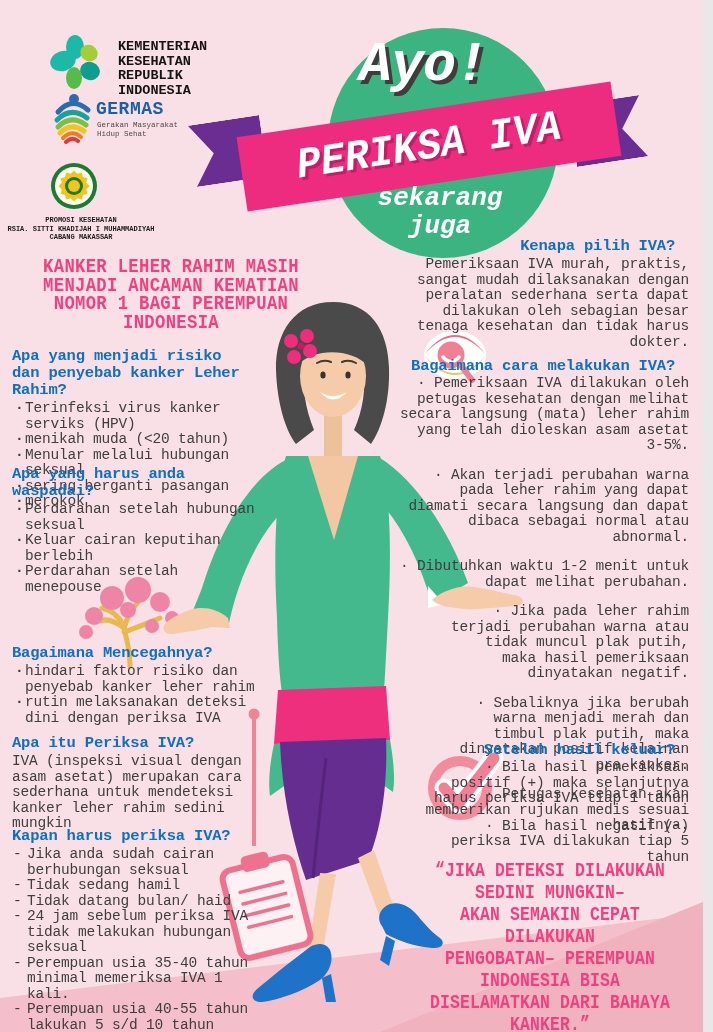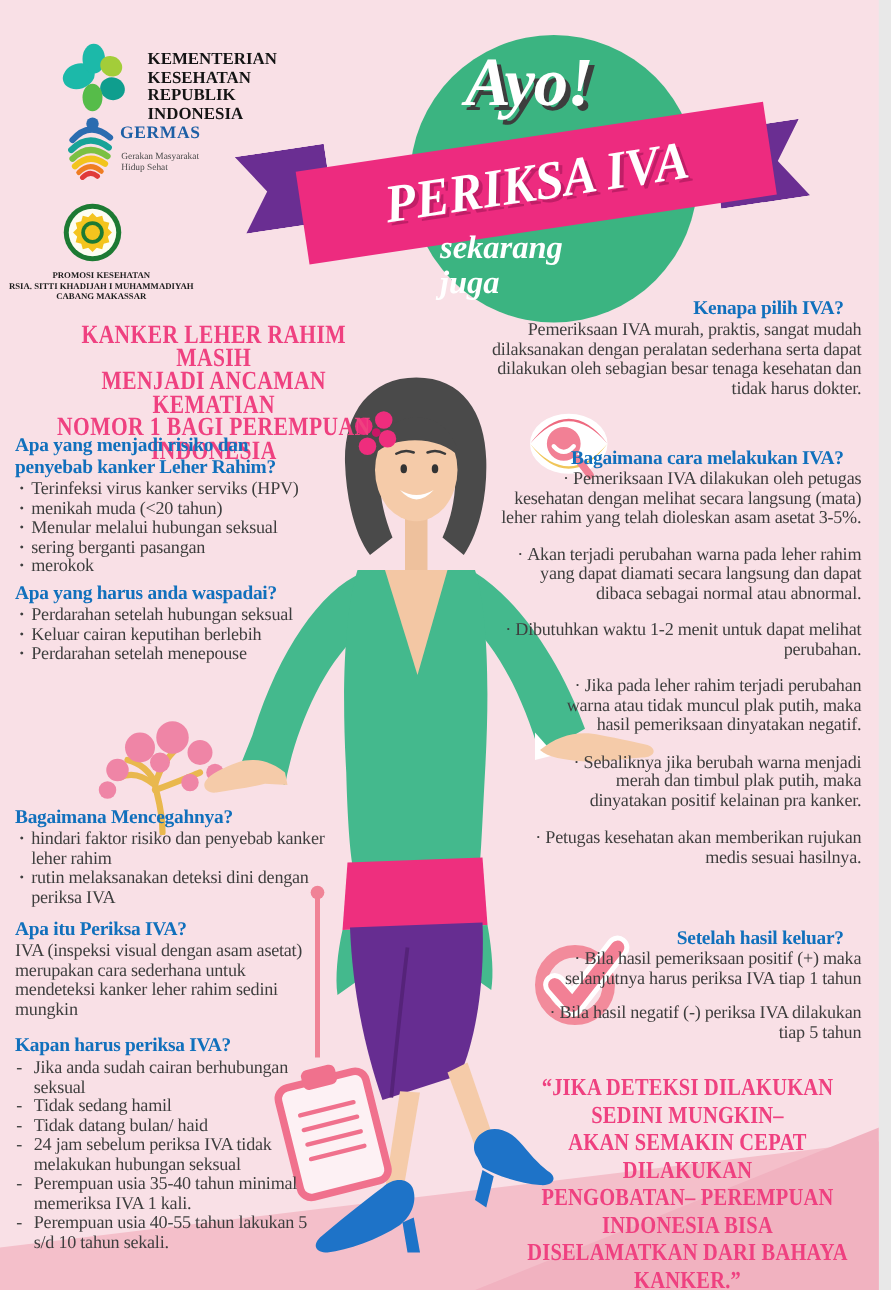--- a/index.html
+++ b/index.html
@@ -4,7 +4,7 @@
 <style>
   html,body{margin:0;padding:0;background:#e8e8e8}
   .poster{position:relative;width:703px;height:1032px;overflow:hidden;background:#f9e0e6;
-          font-family:Liberation Serif, serif;color:#3e3e3e}
+          font-family:Liberation Mono, monospace;color:#3e3e3e}
   .abs{position:absolute}
   svg{display:block}
 

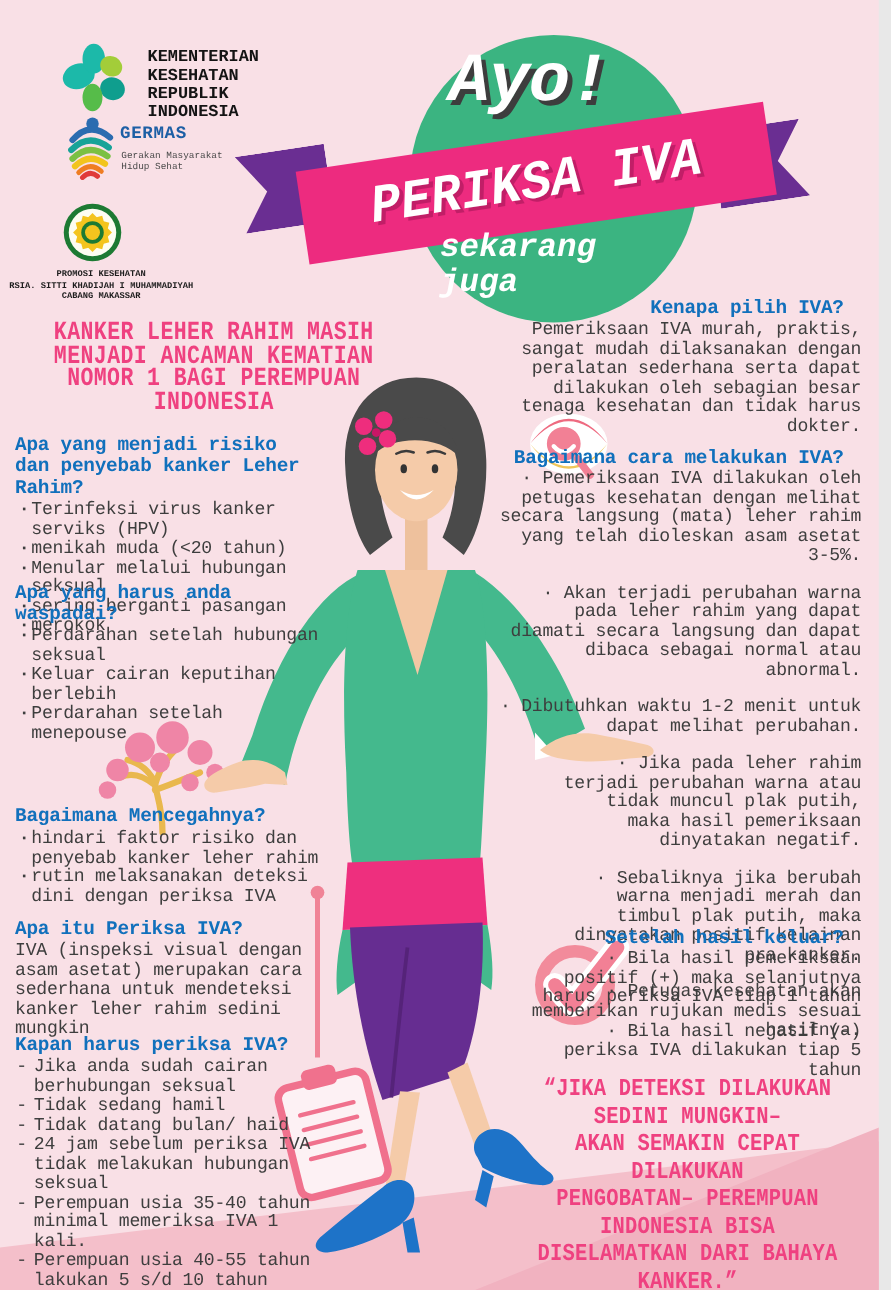--- a/index.html
+++ b/index.html
@@ -47,7 +47,7 @@
 
   
   .kemenkes-text{left:118px;top:40px;font-size:13.5px;line-height:14.5px;font-weight:700;color:#141414;z-index:6}
-  .germas-title{left:96px;top:99px;font-size:14px;font-weight:700;color:#1d5fa5;letter-spacing:0.5px;z-index:6}
+  .germas-title{left:96px;top:99px;font-size:18px;font-weight:700;color:#1d5fa5;letter-spacing:0.5px;z-index:6}
   .germas-sub{left:97px;top:121px;font-size:7.5px;line-height:8.5px;color:#4a4a4a;z-index:6}
   .promkes{left:0px;top:216px;width:162px;text-align:center;font-size:7px;line-height:8.5px;font-weight:700;color:#1d1d1d;z-index:6}
 

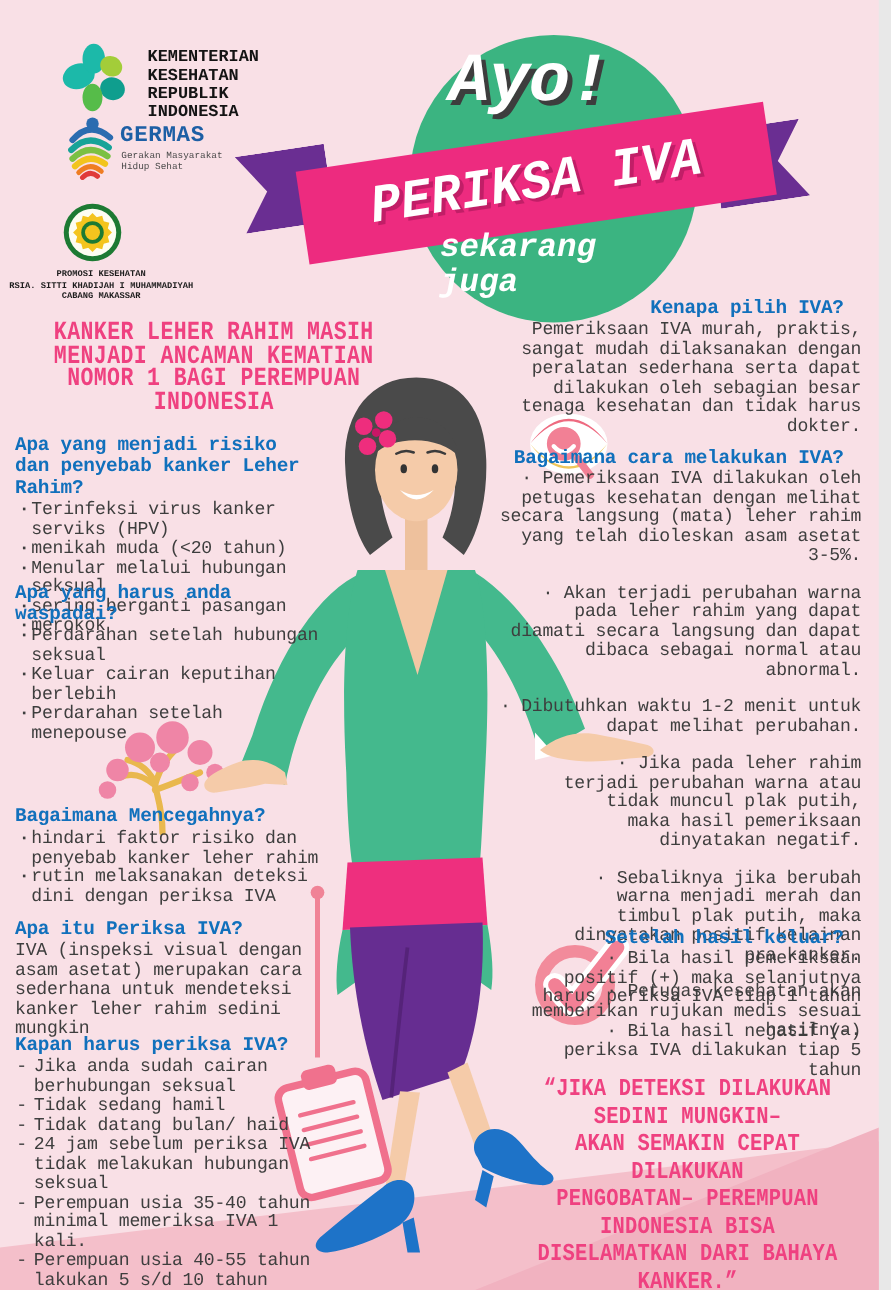--- a/index.html
+++ b/index.html
@@ -42,7 +42,7 @@
           transform:rotate(-8.5deg);display:flex;align-items:center;justify-content:center}
   .banner-text{color:#fff;font-size:43px;font-weight:700;font-style:italic;letter-spacing:0px;
                text-shadow:3px 3px 0 rgba(140,15,75,0.45);white-space:nowrap;transform:scaleX(0.94)}
-  .tagline{left:352px;top:184px;width:176px;z-index:5;color:#fff;
+  .tagline{left:352px;top:184px;width:176px;text-align:center;z-index:5;color:#fff;
            font-size:26px;line-height:28px;font-weight:700;font-style:italic}
 
   

